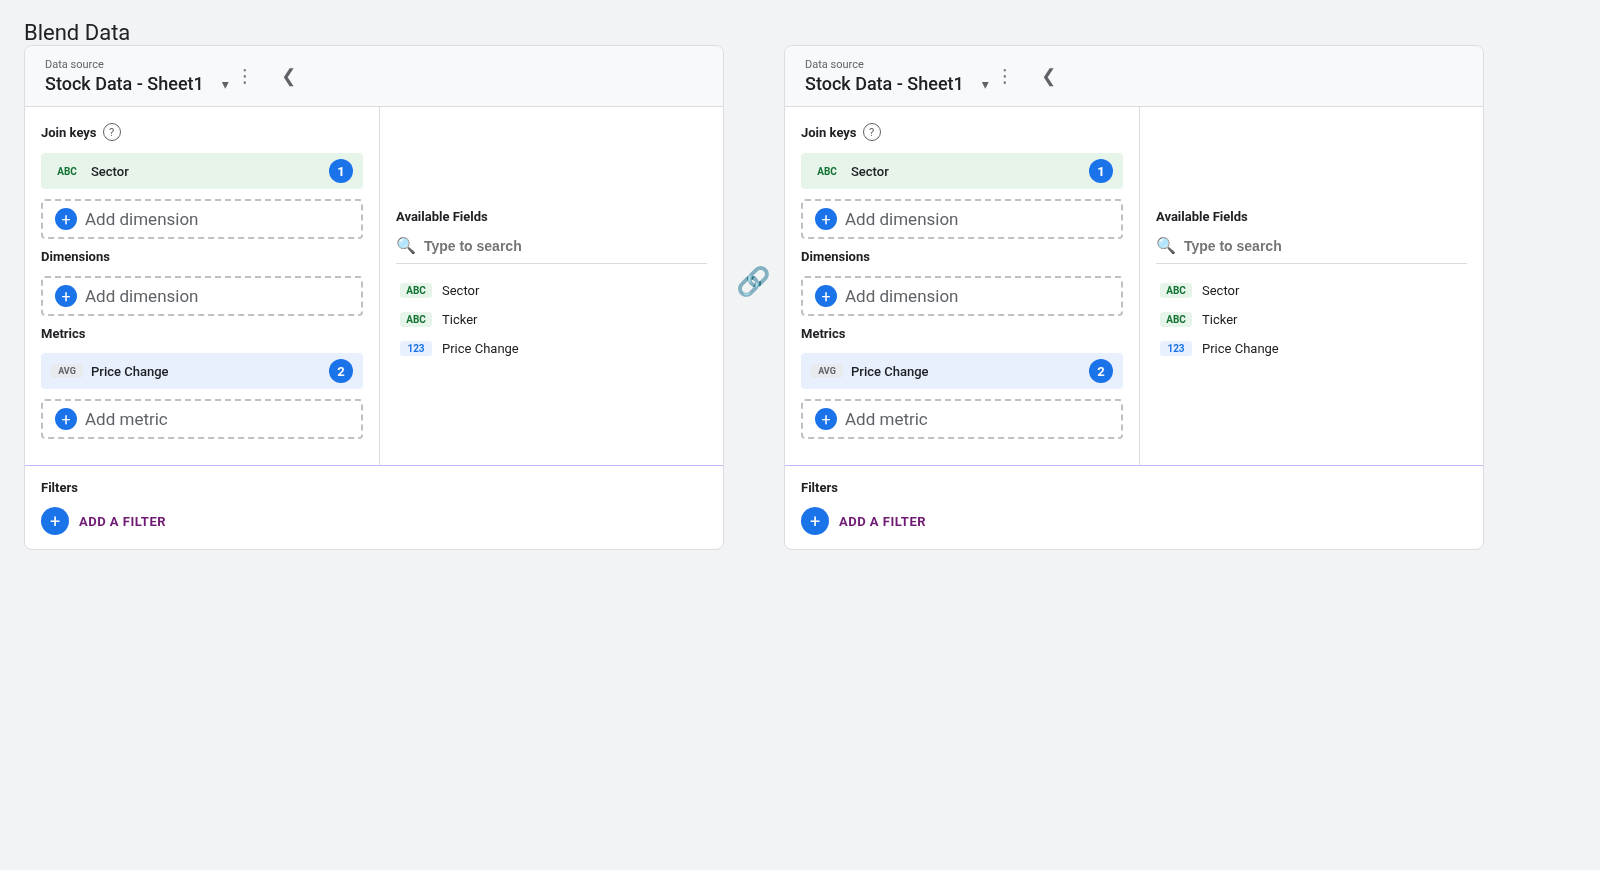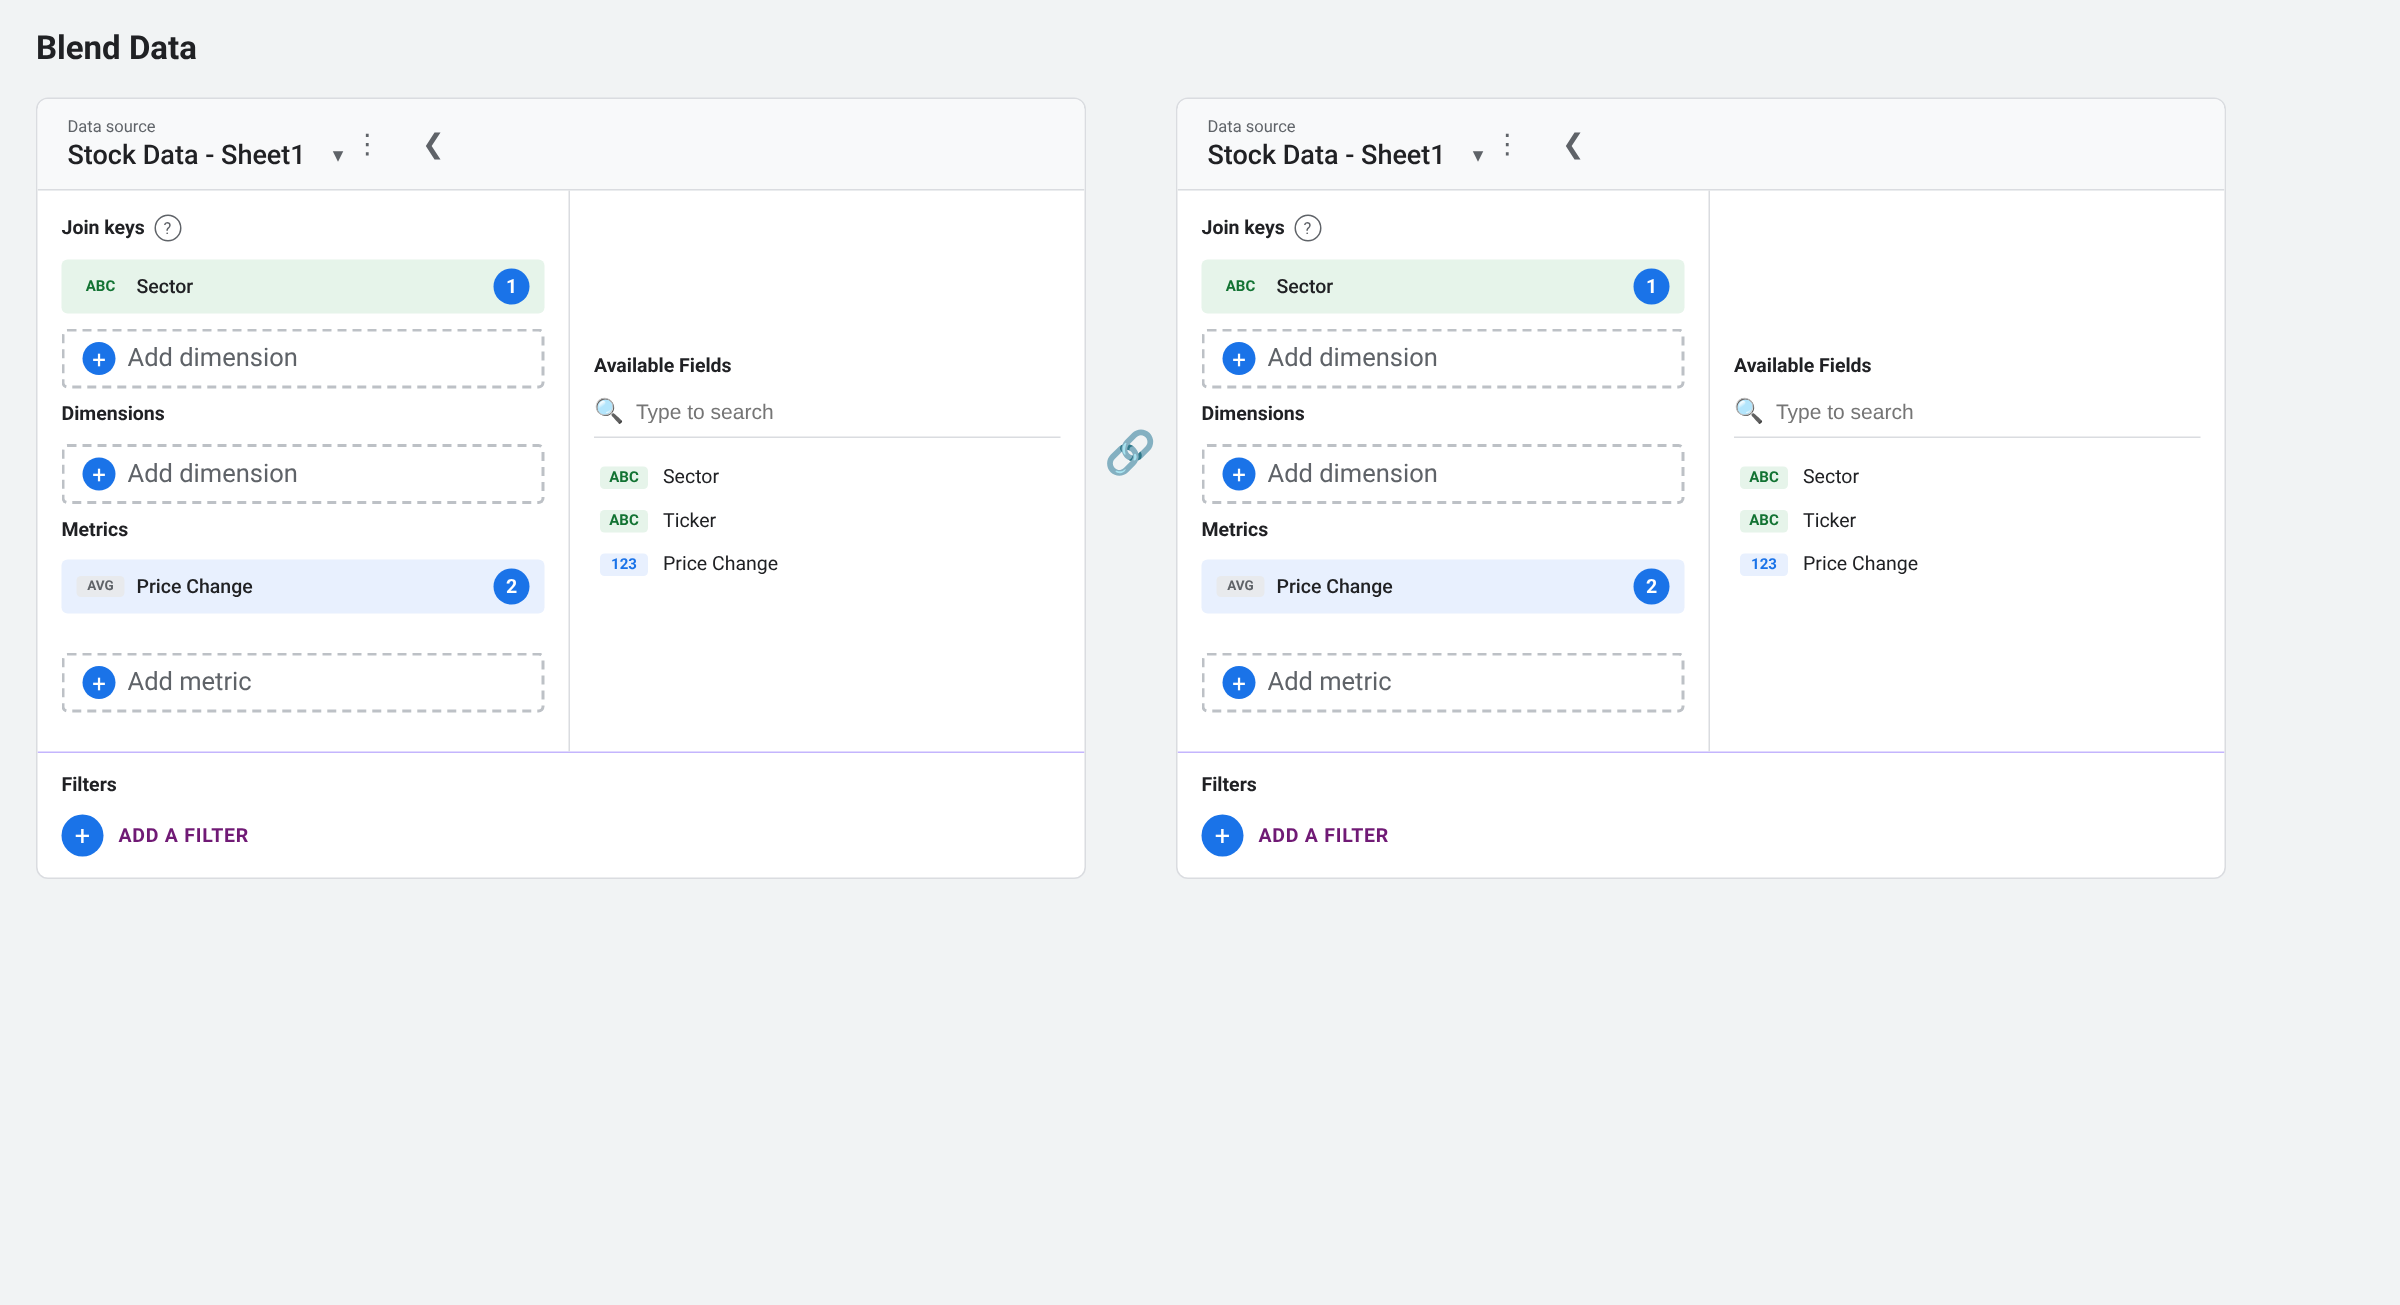--- a/index.html
+++ b/index.html
@@ -11,9 +11,8 @@
     }
     .page-title {
       font-size: 22px;
-      font-weight: 700;
+      font-weight: 400;
       color: #202124;
-      margin-bottom: 20px;
     }
     .panels-container {
       display: flex;

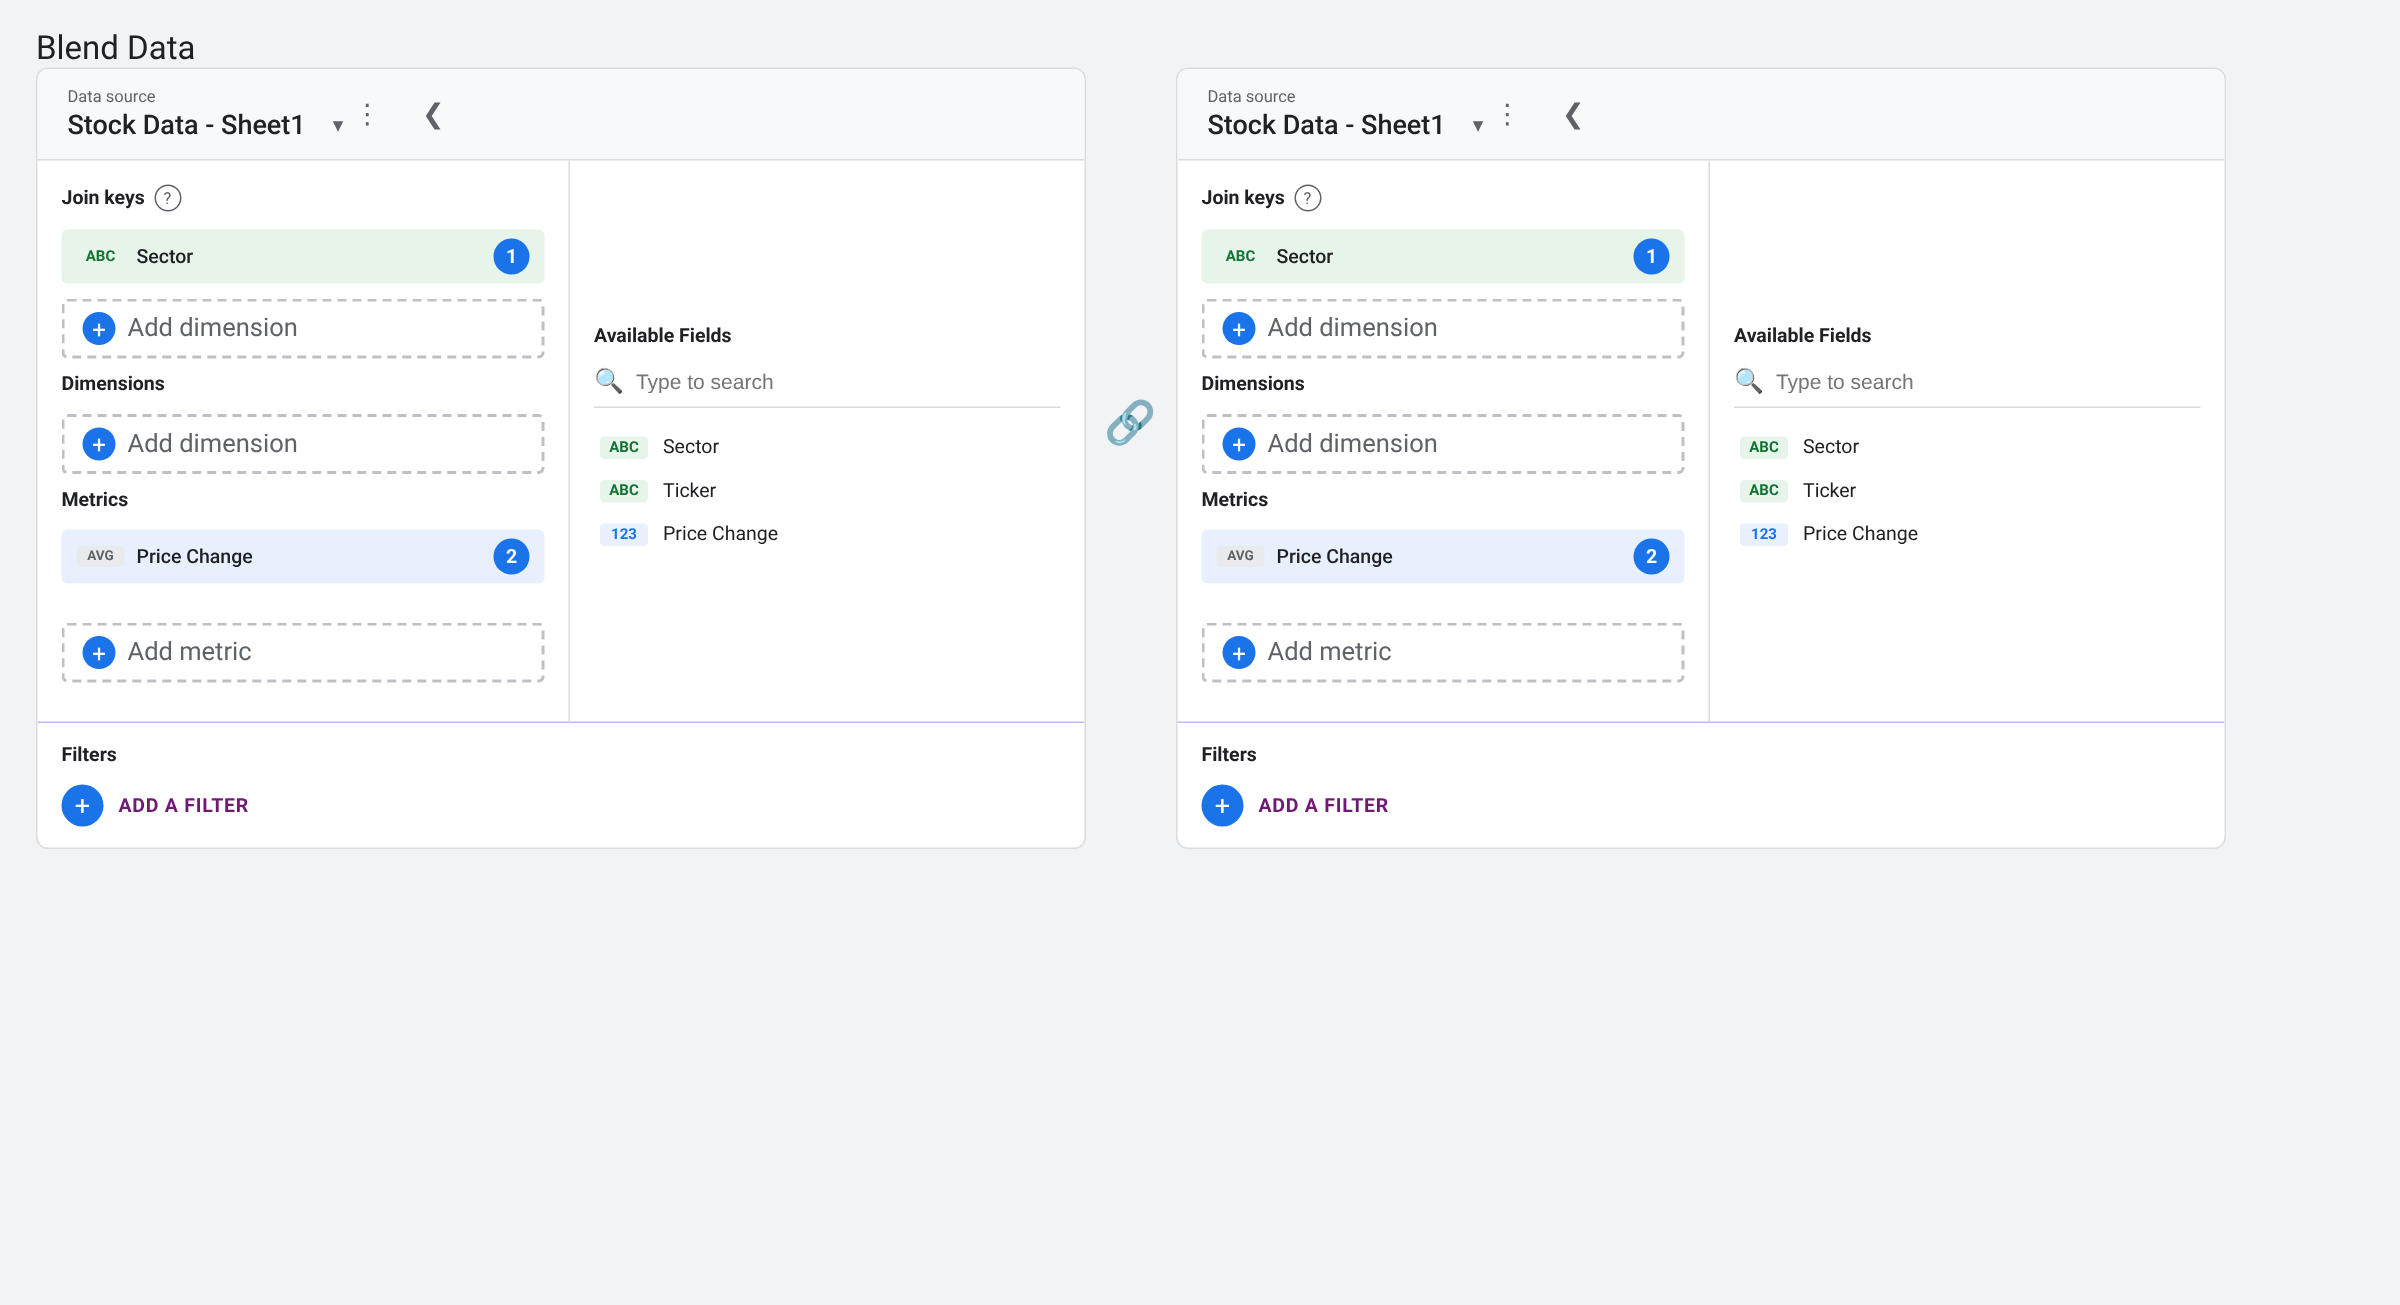--- a/index.html
+++ b/index.html
@@ -200,6 +200,7 @@
       color: #1d4ed8;
       flex: 1;
       background: transparent;
+      font-weight: bold;
     }
     .available-field-row {
       display: flex;

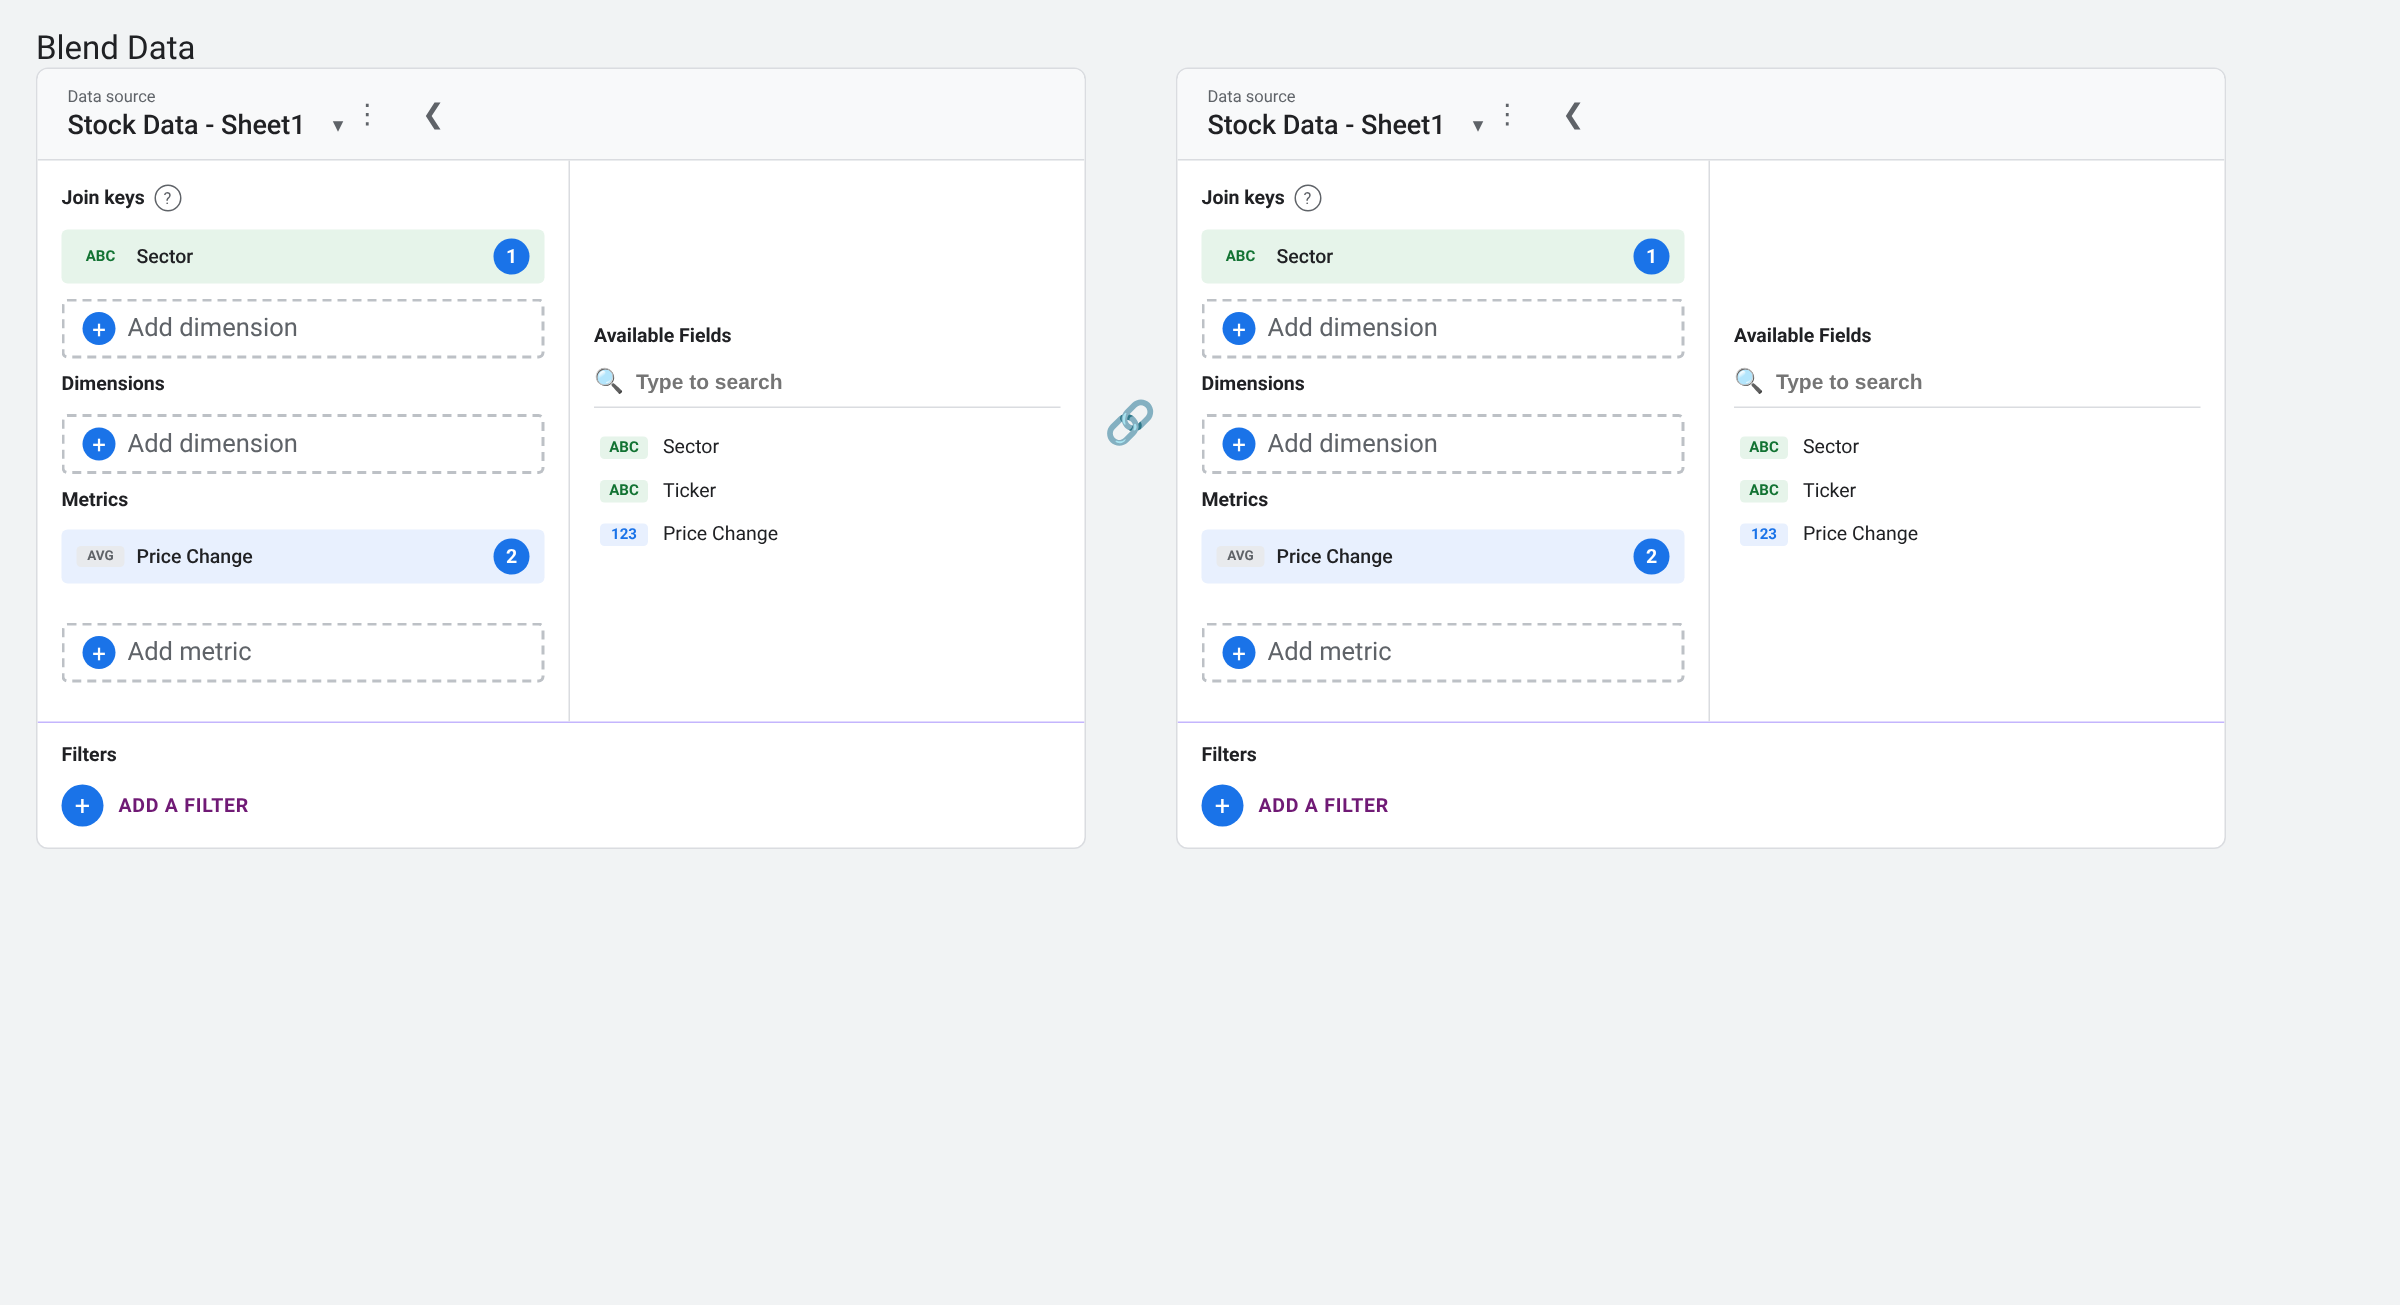--- a/index.html
+++ b/index.html
@@ -178,7 +178,7 @@
       background: #e8f0fe;
       border-radius: 4px;
       padding: 6px 10px;
-      margin-bottom: 26px;
+      margin-bottom: 10px;
       gap: 8px;
     }
     .search-box {

